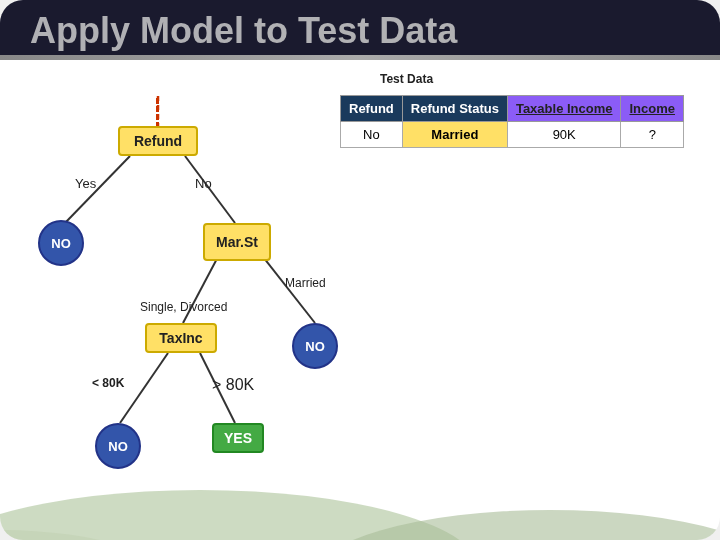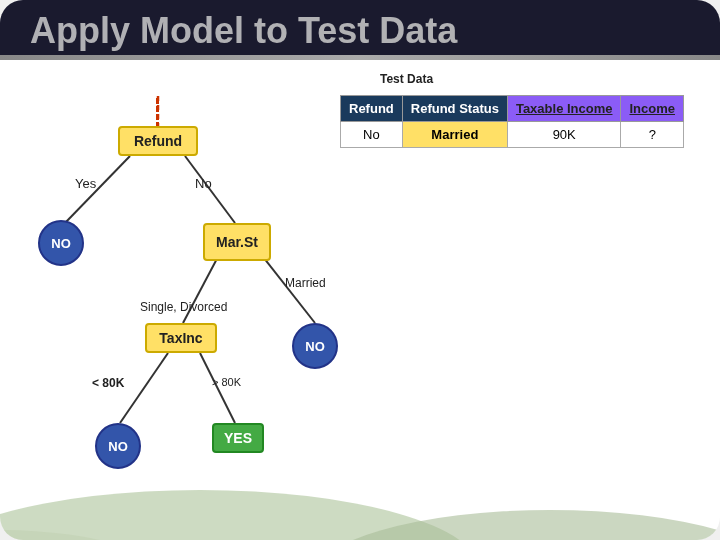--- a/index.html
+++ b/index.html
@@ -265,7 +265,7 @@
 
     <div class="label-text" style="top: 308px; left: 72px; font-size: 12px; font-weight: bold;">&lt; 80K</div>
 
-    <div class="label-text" style="top: 308px; left: 192px; font-size: 11px;">&gt; 80K</div>
+    <div class="label-text" style="top: 308px; left: 192px; font-size: 16px;">&gt; 80K</div>
 
     <div class="node node-blue" style="top: 355px; left: 75px;">
       <span>NO</span>

